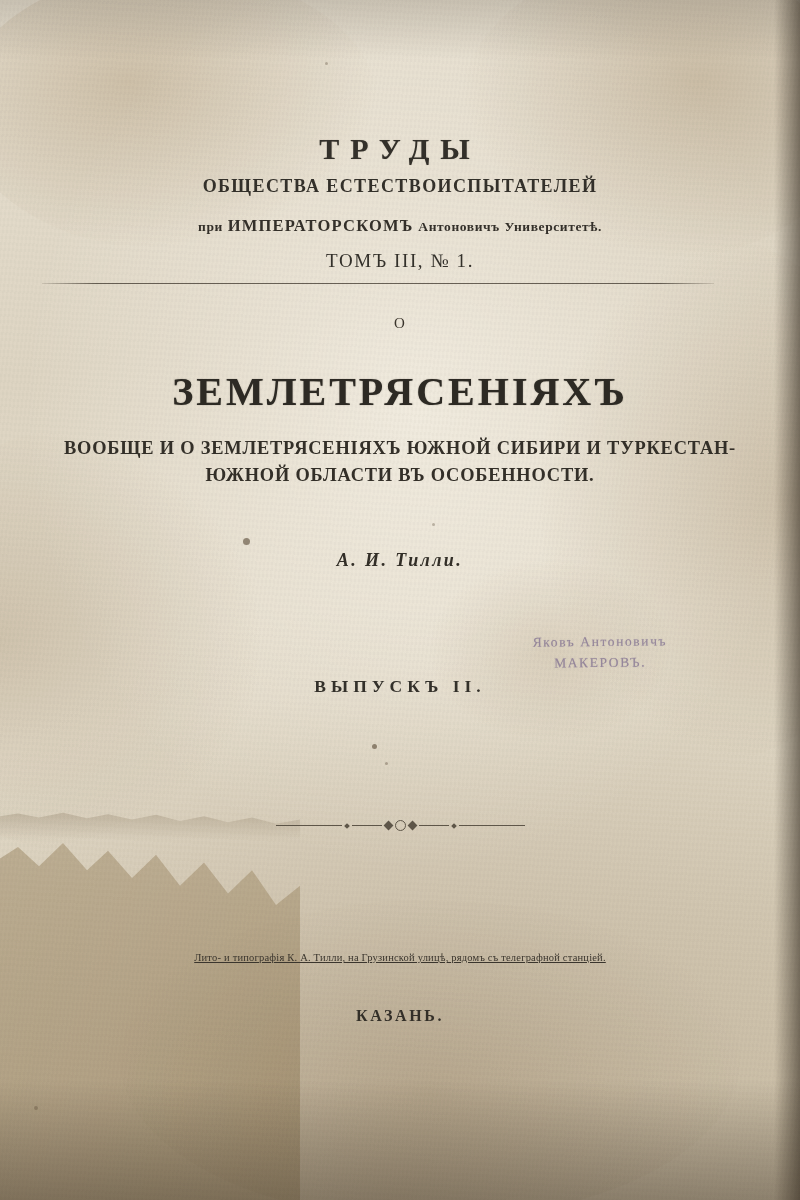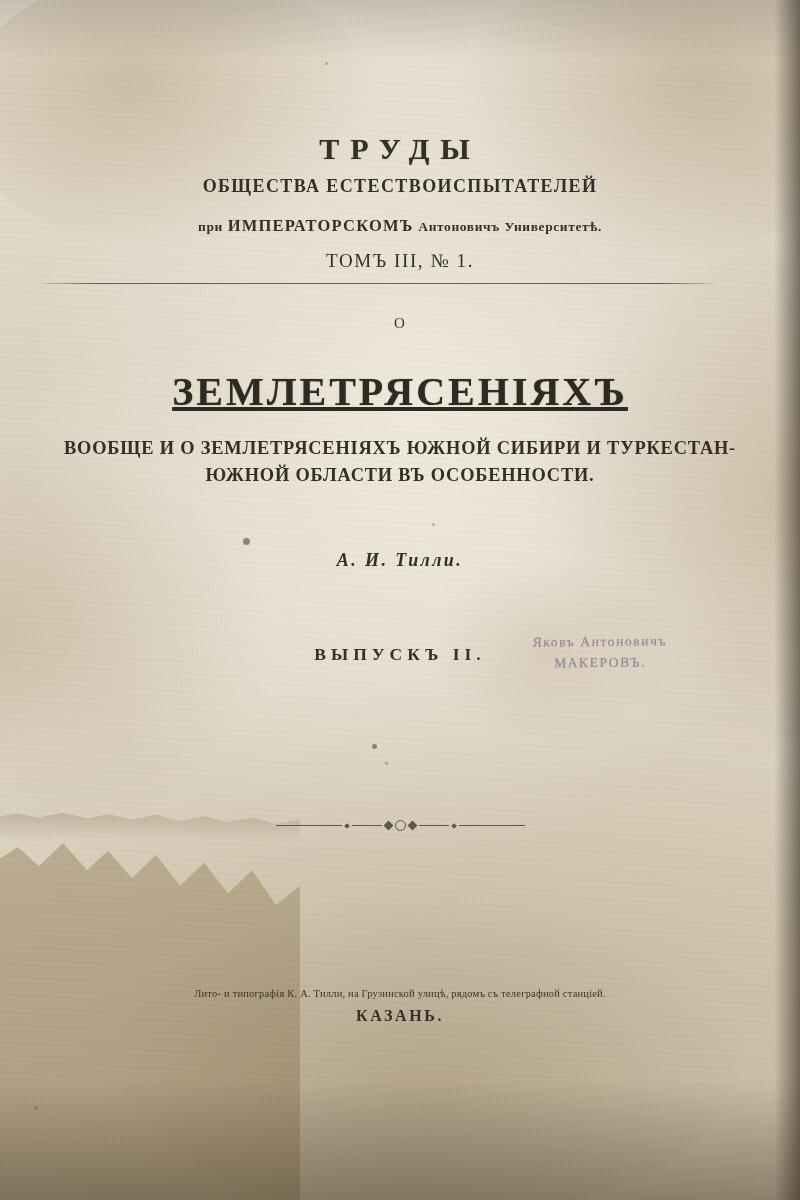--- a/index.html
+++ b/index.html
@@ -152,7 +152,6 @@
     font-weight: 700;
     color: #2d2a24;
     text-shadow: 0 0 1.2px rgba(50,44,34,0.45);
-    text-decoration: underline;
   }
 
   .t-sub {

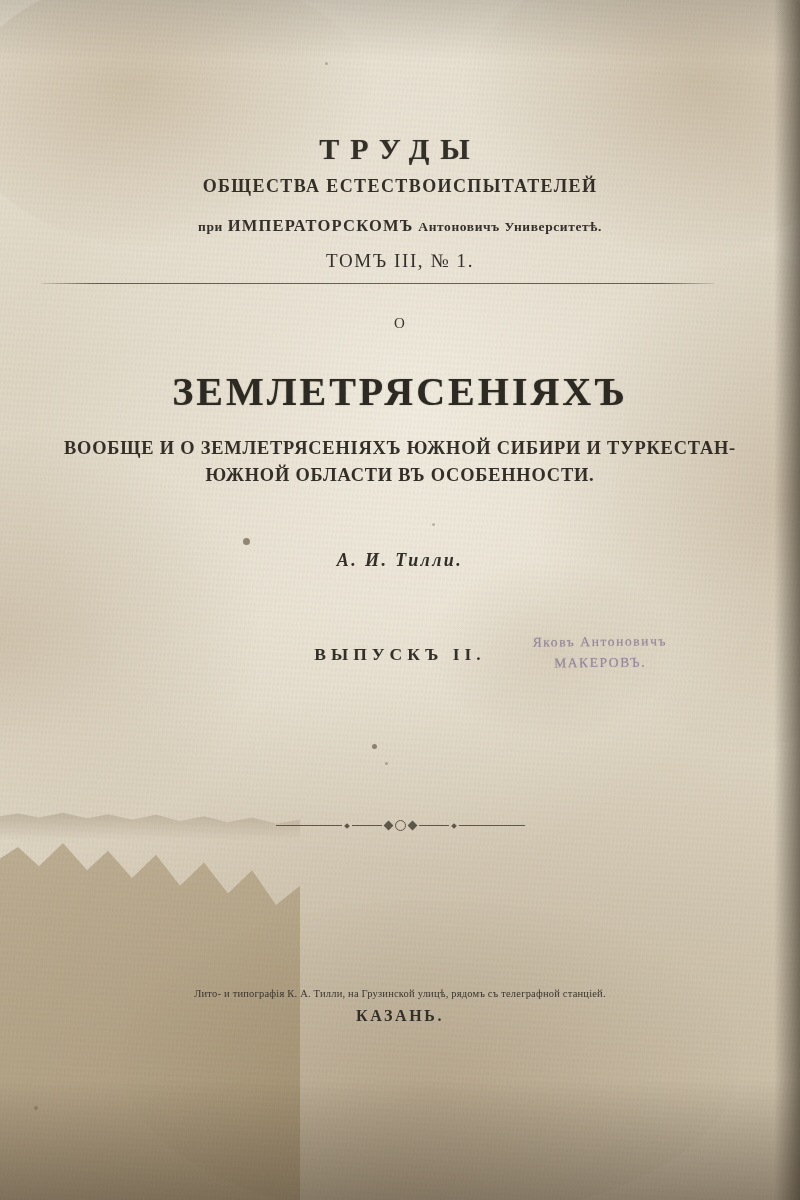--- a/index.html
+++ b/index.html
@@ -285,7 +285,7 @@
 
     <div class="block t-author" style="top:550px;">А. И. Тилли.</div>
 
-    <div class="block t-issue" style="top:644px;">ВЫПУСКЪ II.</div>
+    <div class="block t-issue" style="top:676px;">ВЫПУСКЪ II.</div>
 
     <div class="stamp">
       <span class="l1">Яковъ Антоновичъ</span>

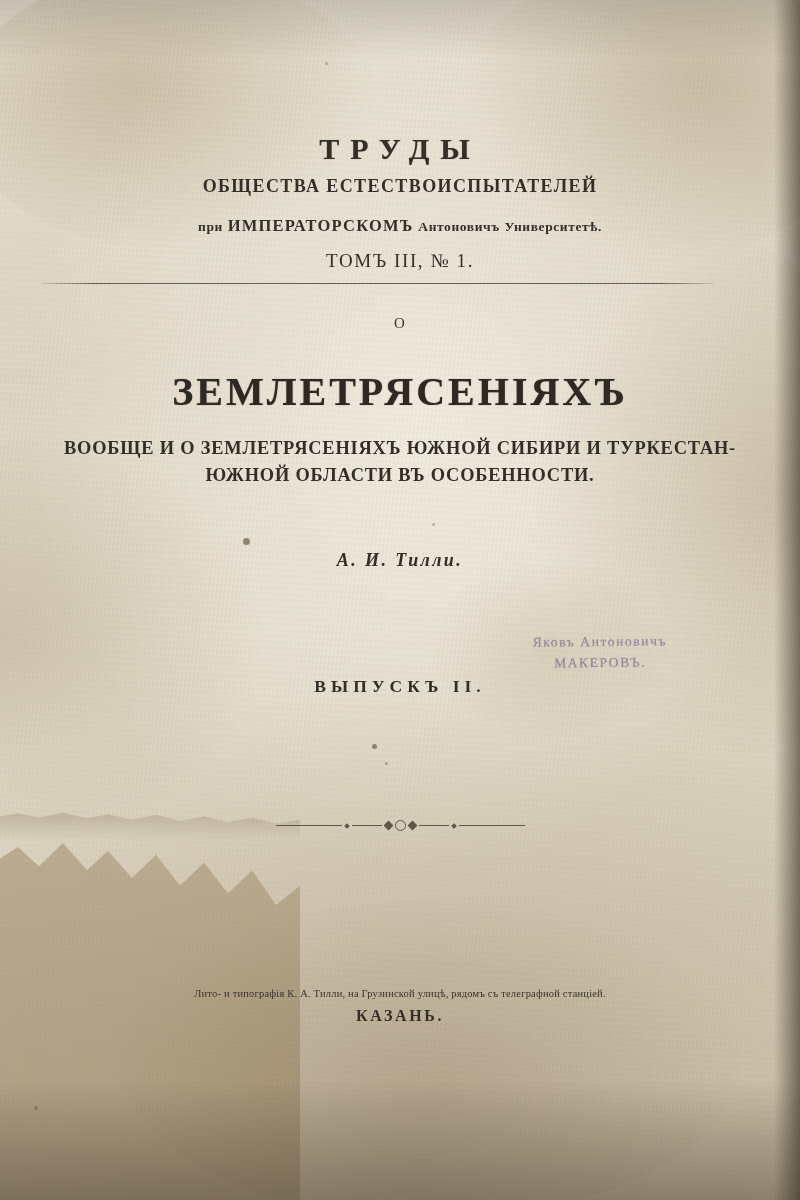--- a/index.html
+++ b/index.html
@@ -305,7 +305,7 @@
     </div>
 
     <div class="block t-city" style="top:1007px;">КАЗАНЬ.</div>
-    <div class="block t-imprint" style="top:988px;">Лито- и типографія К. А. Тилли, на Грузинской улицѣ, рядомъ съ телеграфной станціей.</div>
+    <div class="block t-imprint" style="top:952px;text-decoration:underline;">Лито- и типографія К. А. Тилли, на Грузинской улицѣ, рядомъ съ телеграфной станціей.</div>
 
   </div>
 </div>

